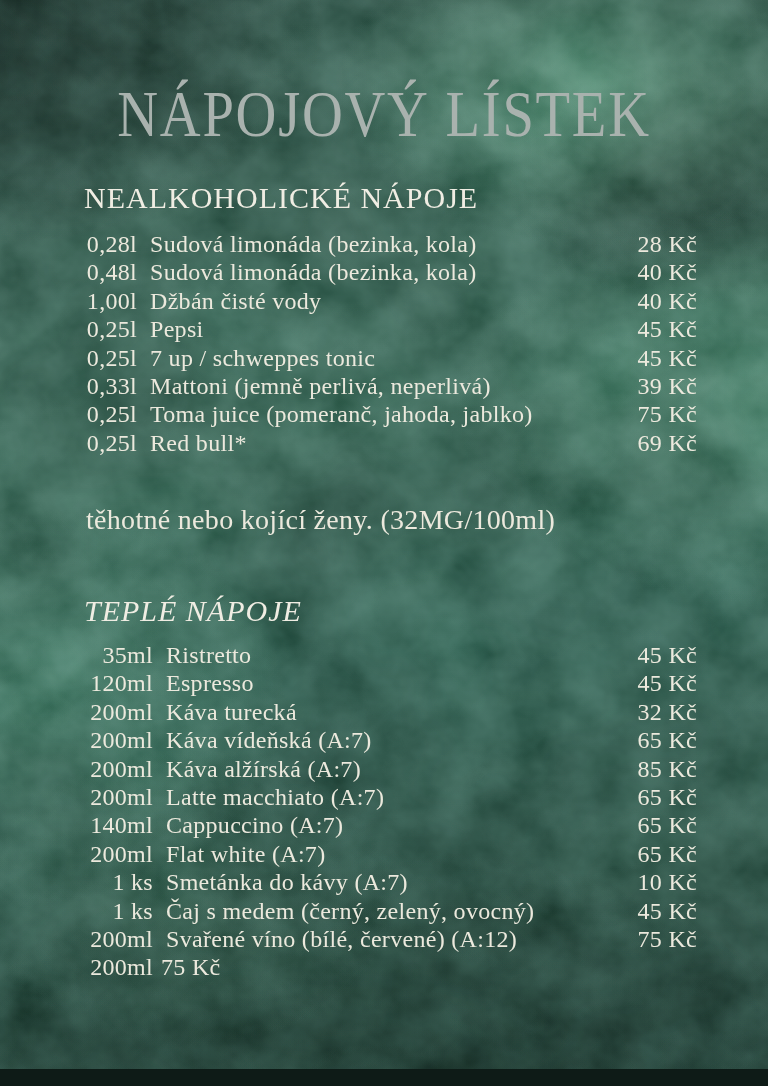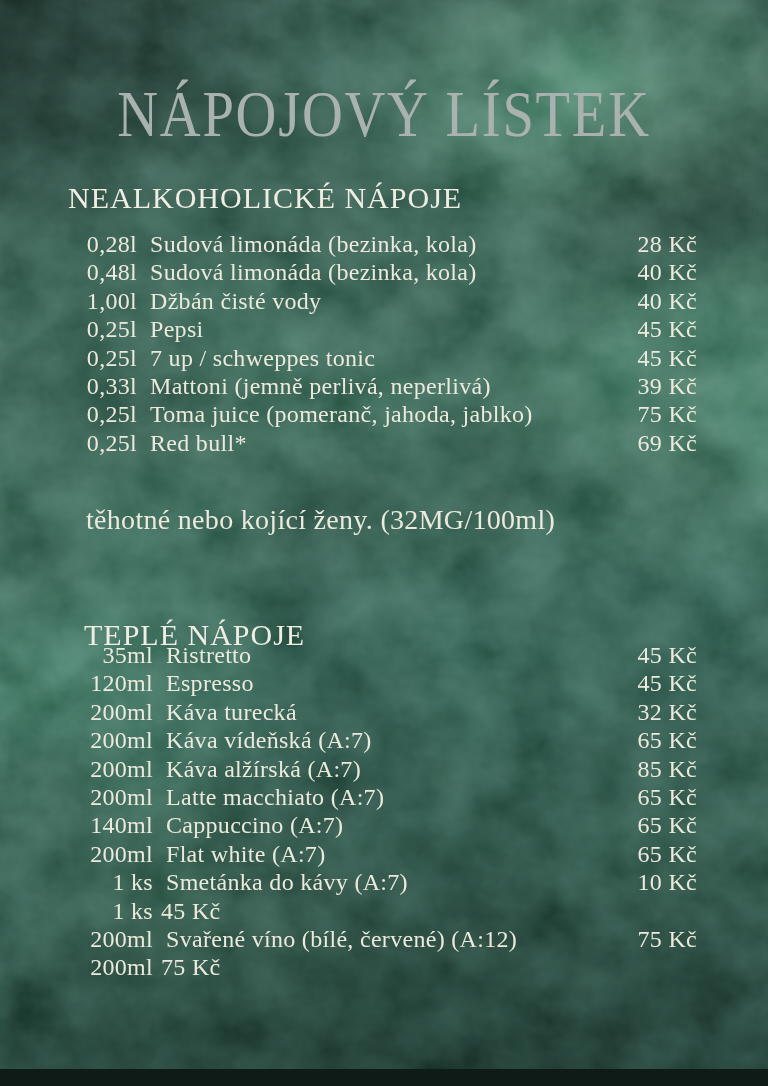--- a/index.html
+++ b/index.html
@@ -41,7 +41,7 @@
     color:#f0ede3;
     white-space:nowrap;
   }
-  .heading-1{left:68px;top:183px;}
+  .heading-1{left:84px;top:183px;}
   .heading-2{left:84px;top:620px;}
 
   .menu-rows{position:absolute;color:#ece9dd;font-size:24px;}

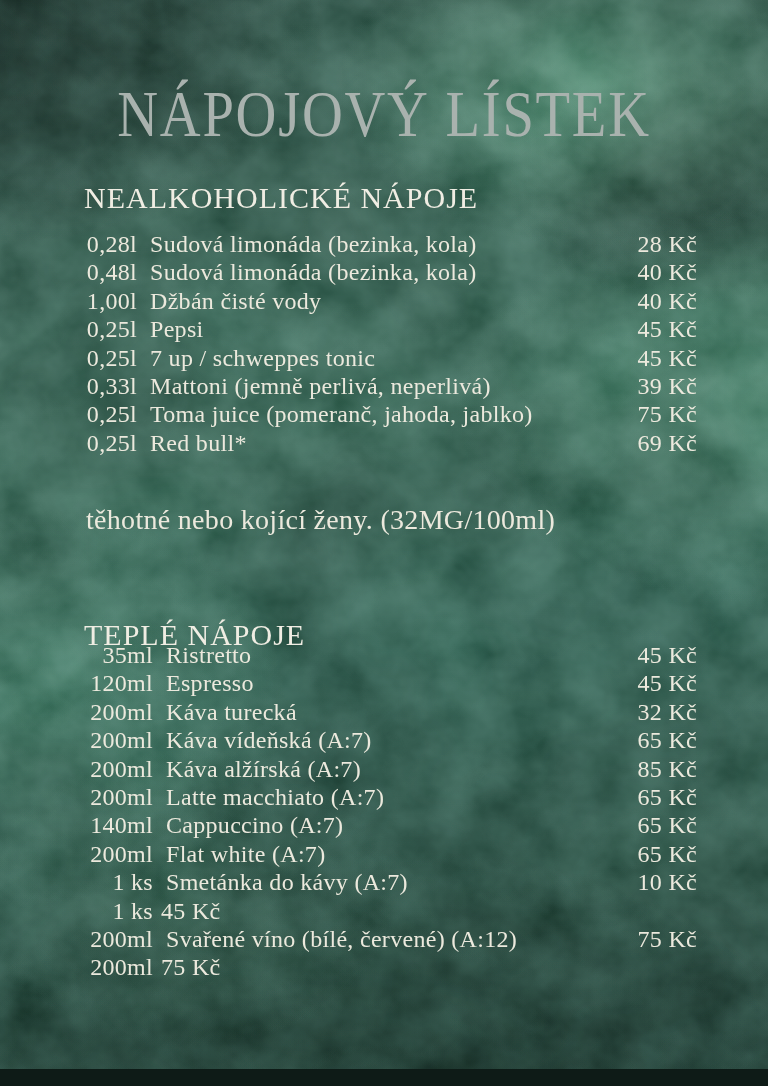--- a/index.html
+++ b/index.html
@@ -42,7 +42,7 @@
     white-space:nowrap;
   }
   .heading-1{left:84px;top:183px;}
-  .heading-2{left:84px;top:620px;}
+  .heading-2{left:84px;top:596px;font-style:italic;}
 
   .menu-rows{position:absolute;color:#ece9dd;font-size:24px;}
   .rows-1{left:69px;top:230px;width:628px;}

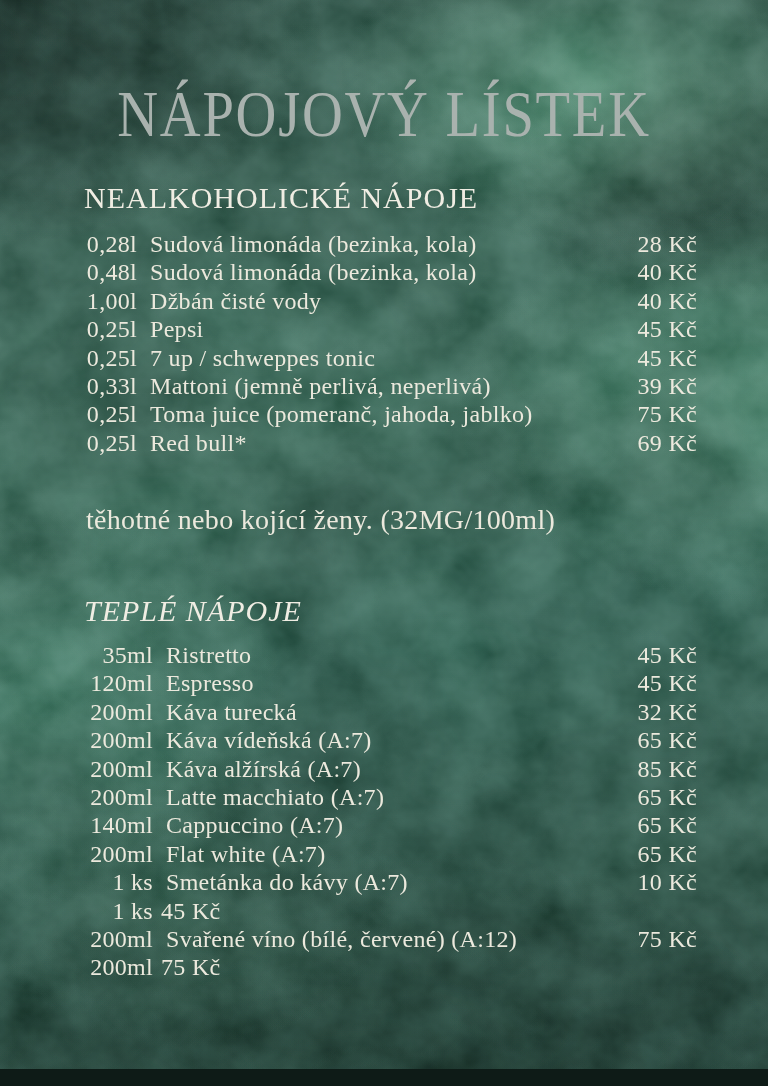--- a/index.html
+++ b/index.html
@@ -190,6 +190,7 @@
         </div>
         <div class="row">
           <span class="vol">1 ks</span>
+          <span class="nm">Čaj s medem (černý, zelený, ovocný)</span>
           <span class="pr">45 Kč</span>
         </div>
         <div class="row">

